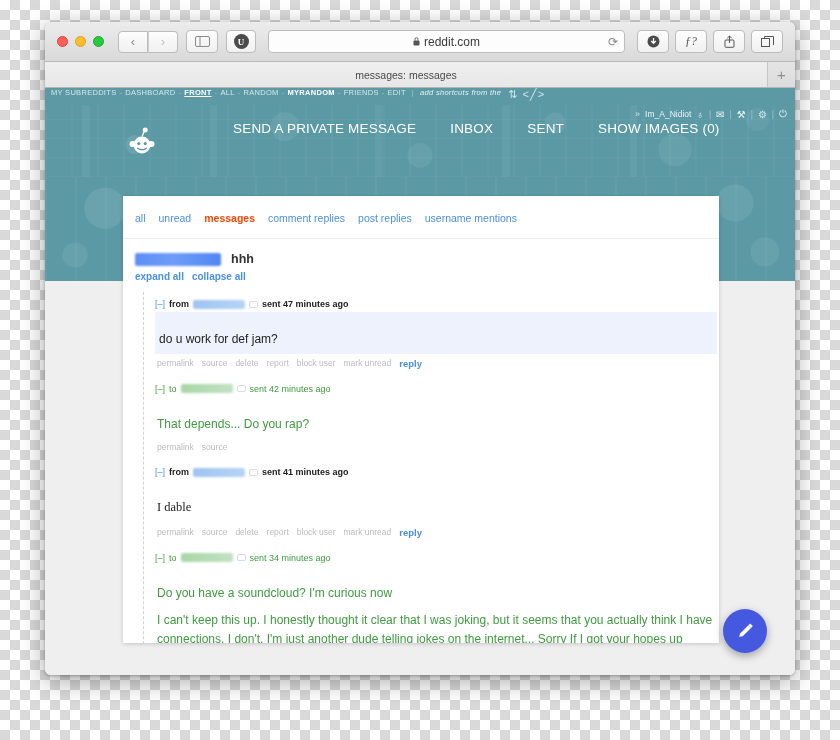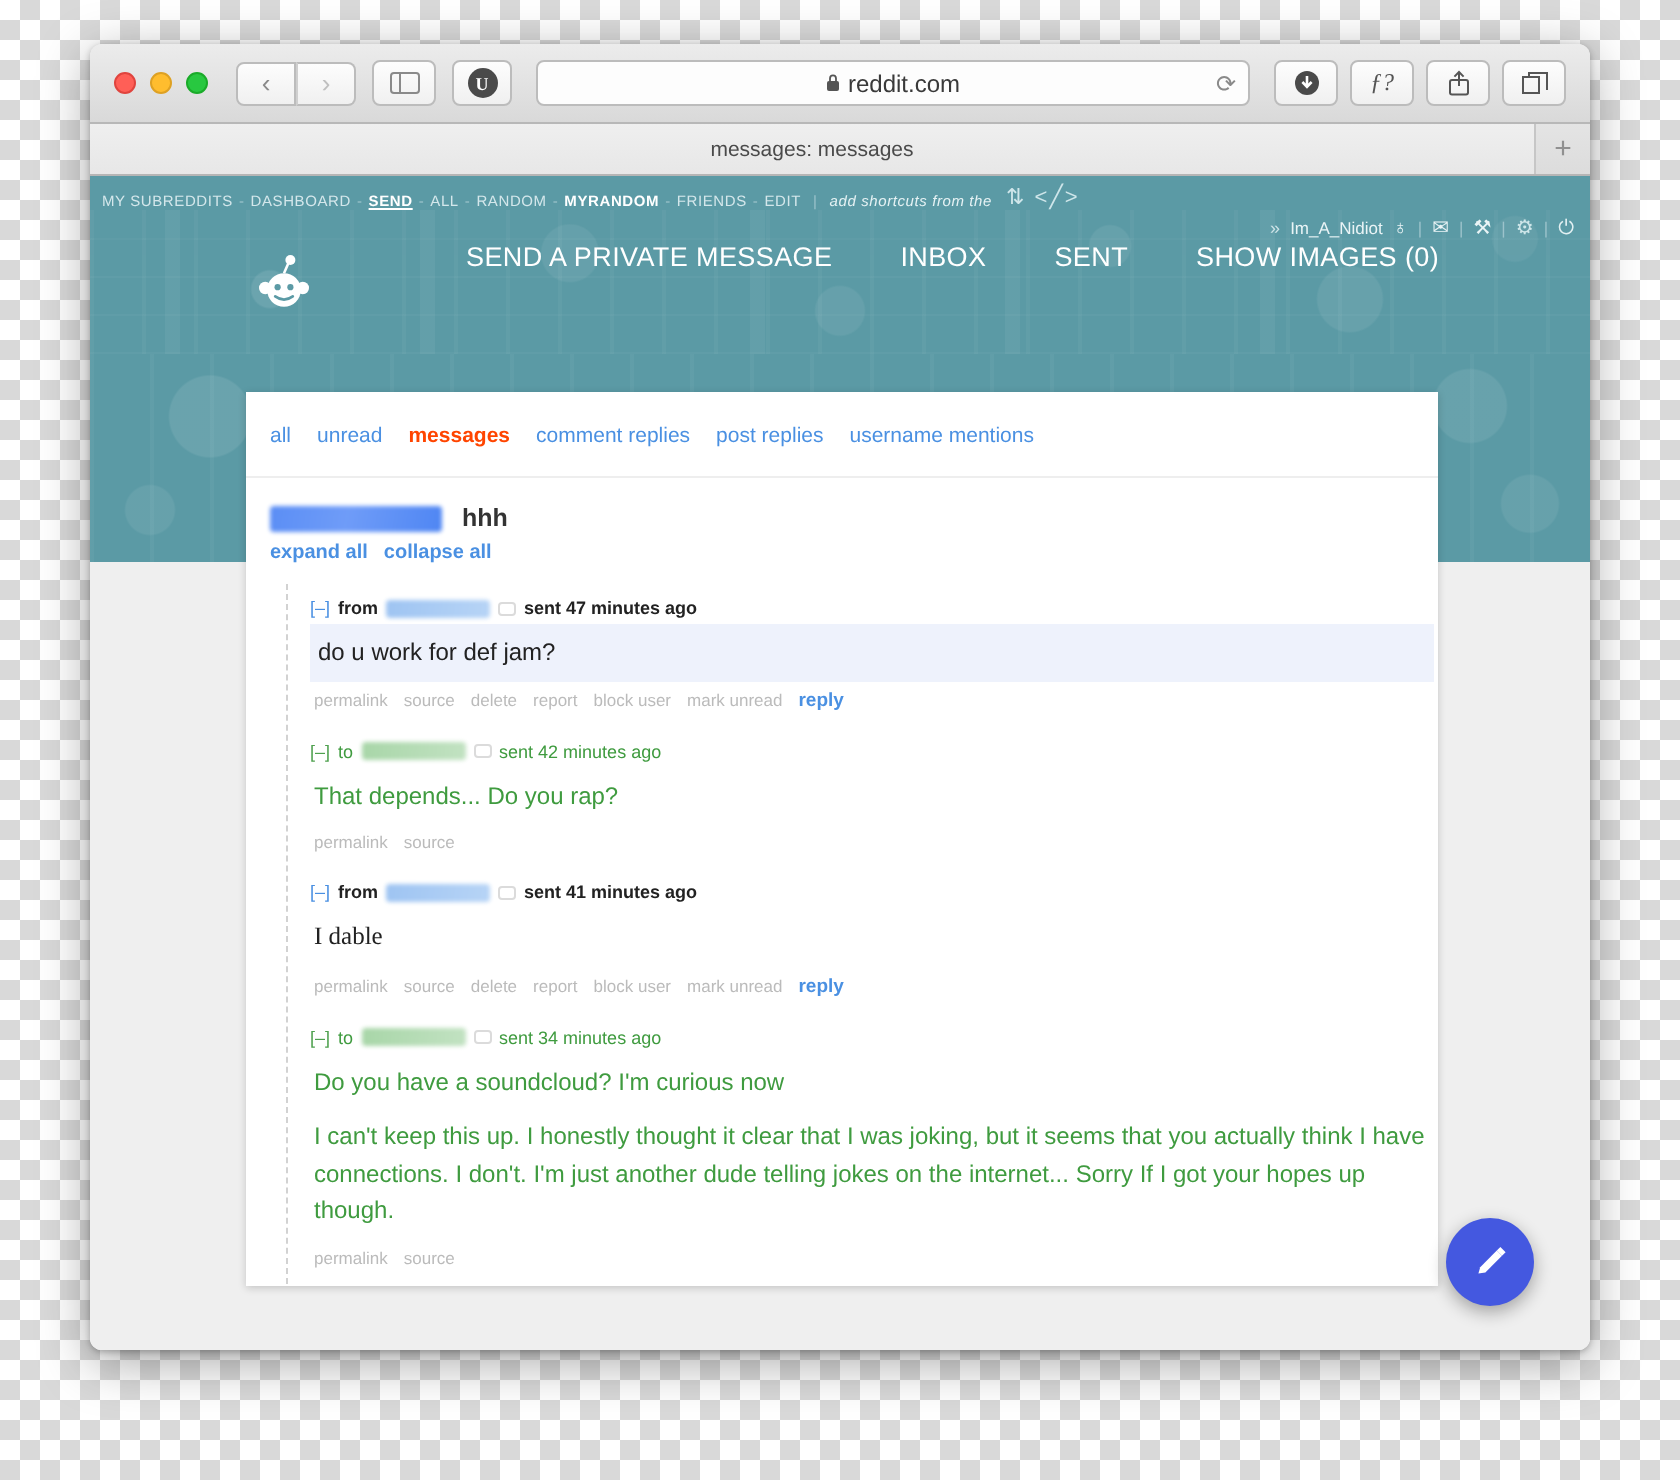--- a/index.html
+++ b/index.html
@@ -132,7 +132,7 @@
   .rd-topnav {
     height: 17px;
     background: #5b9aa5;
-    display: flex; align-items: flex-end;
+    display: flex; align-items: flex-start;
     padding: 0 6px;
     font-size: 7.5px;
     letter-spacing: .3px;

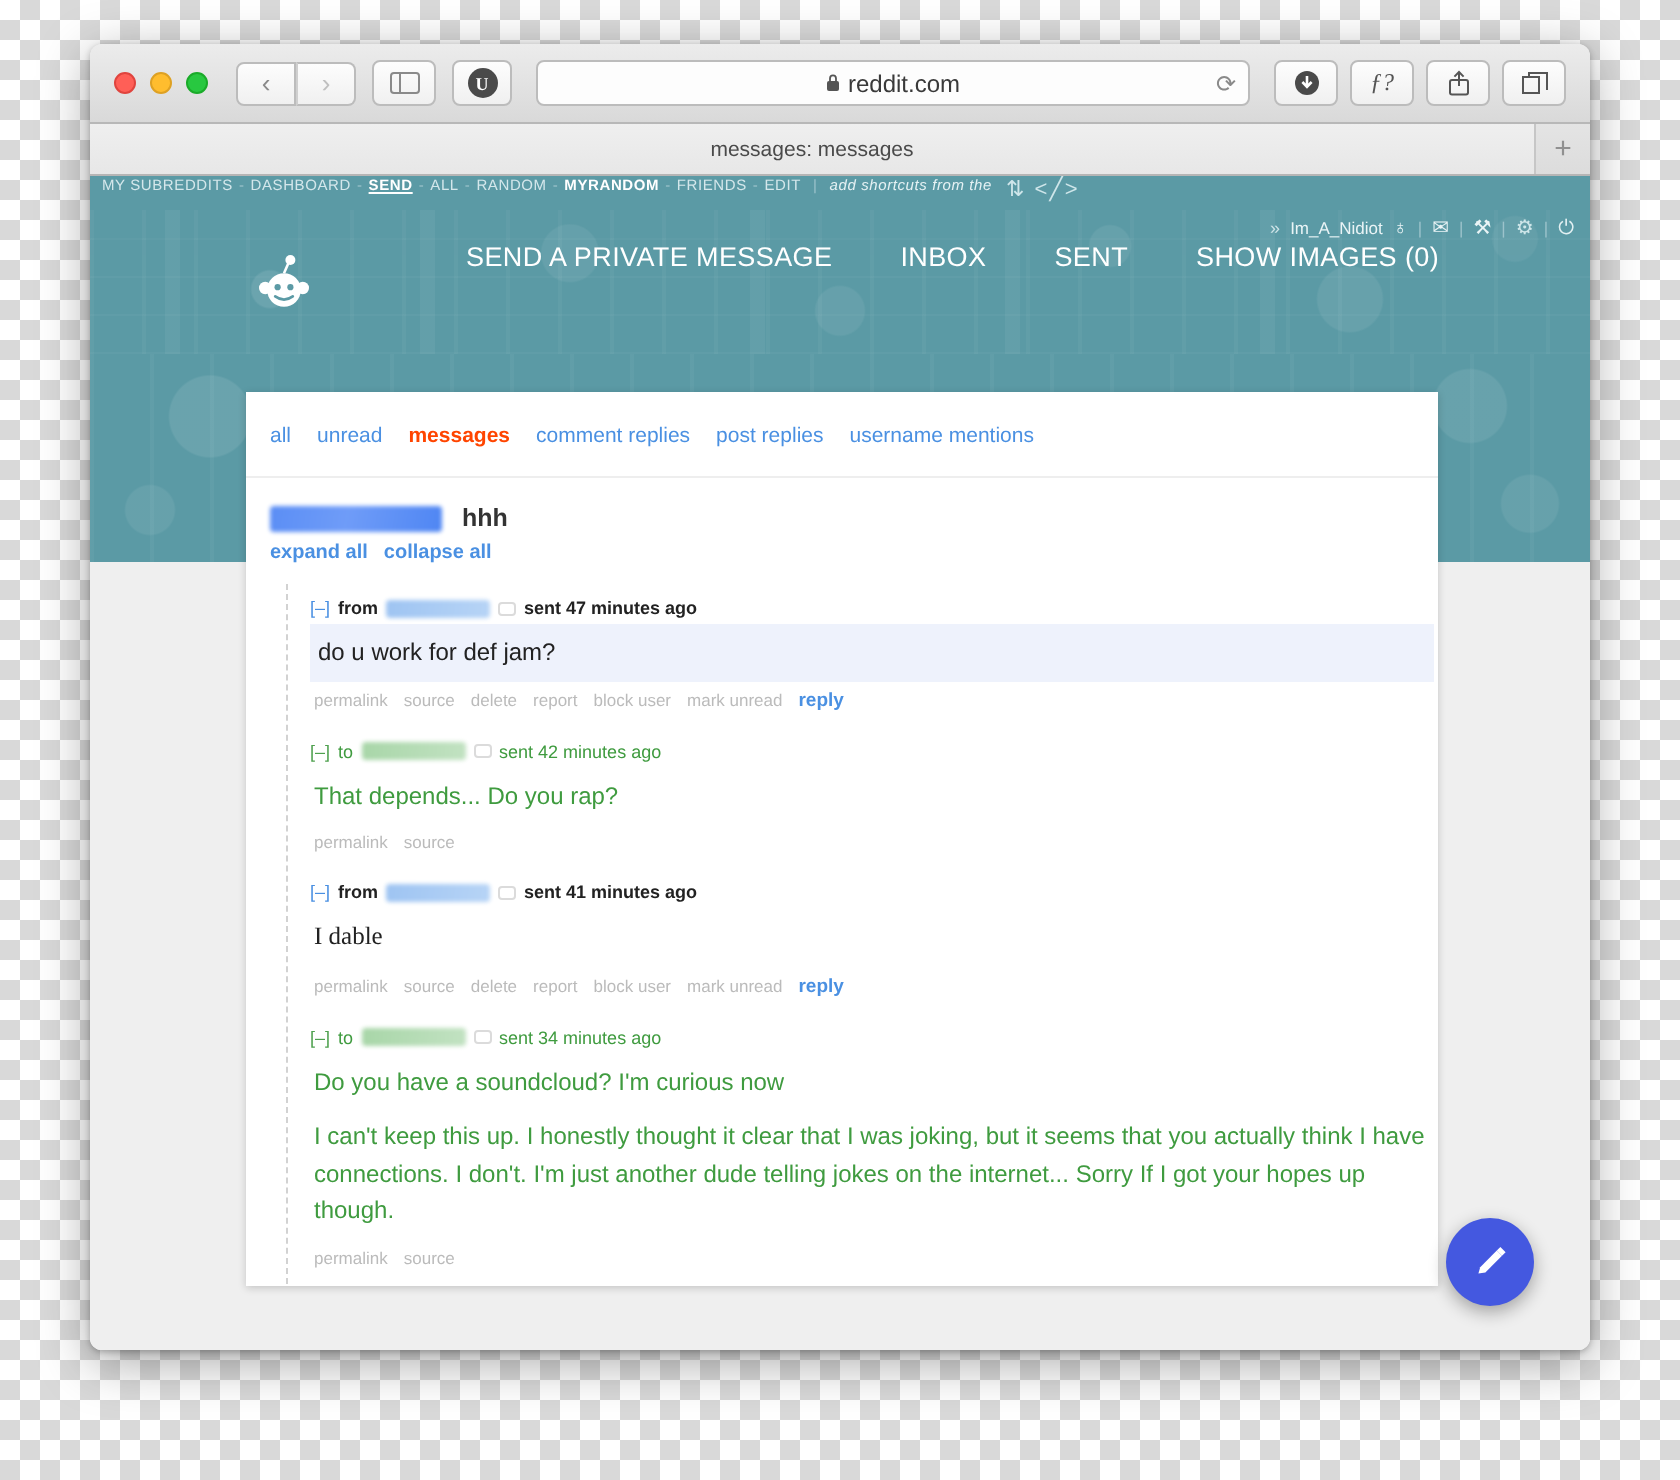--- a/index.html
+++ b/index.html
@@ -442,7 +442,7 @@
       <span class="sep">-</span>
       <span class="itm">DASHBOARD</span>
       <span class="sep">-</span>
-      <span class="itm front">SEND</span>
+      <span class="itm front">FRONT</span>
       <span class="sep">-</span>
       <span class="itm">ALL</span>
       <span class="sep">-</span>

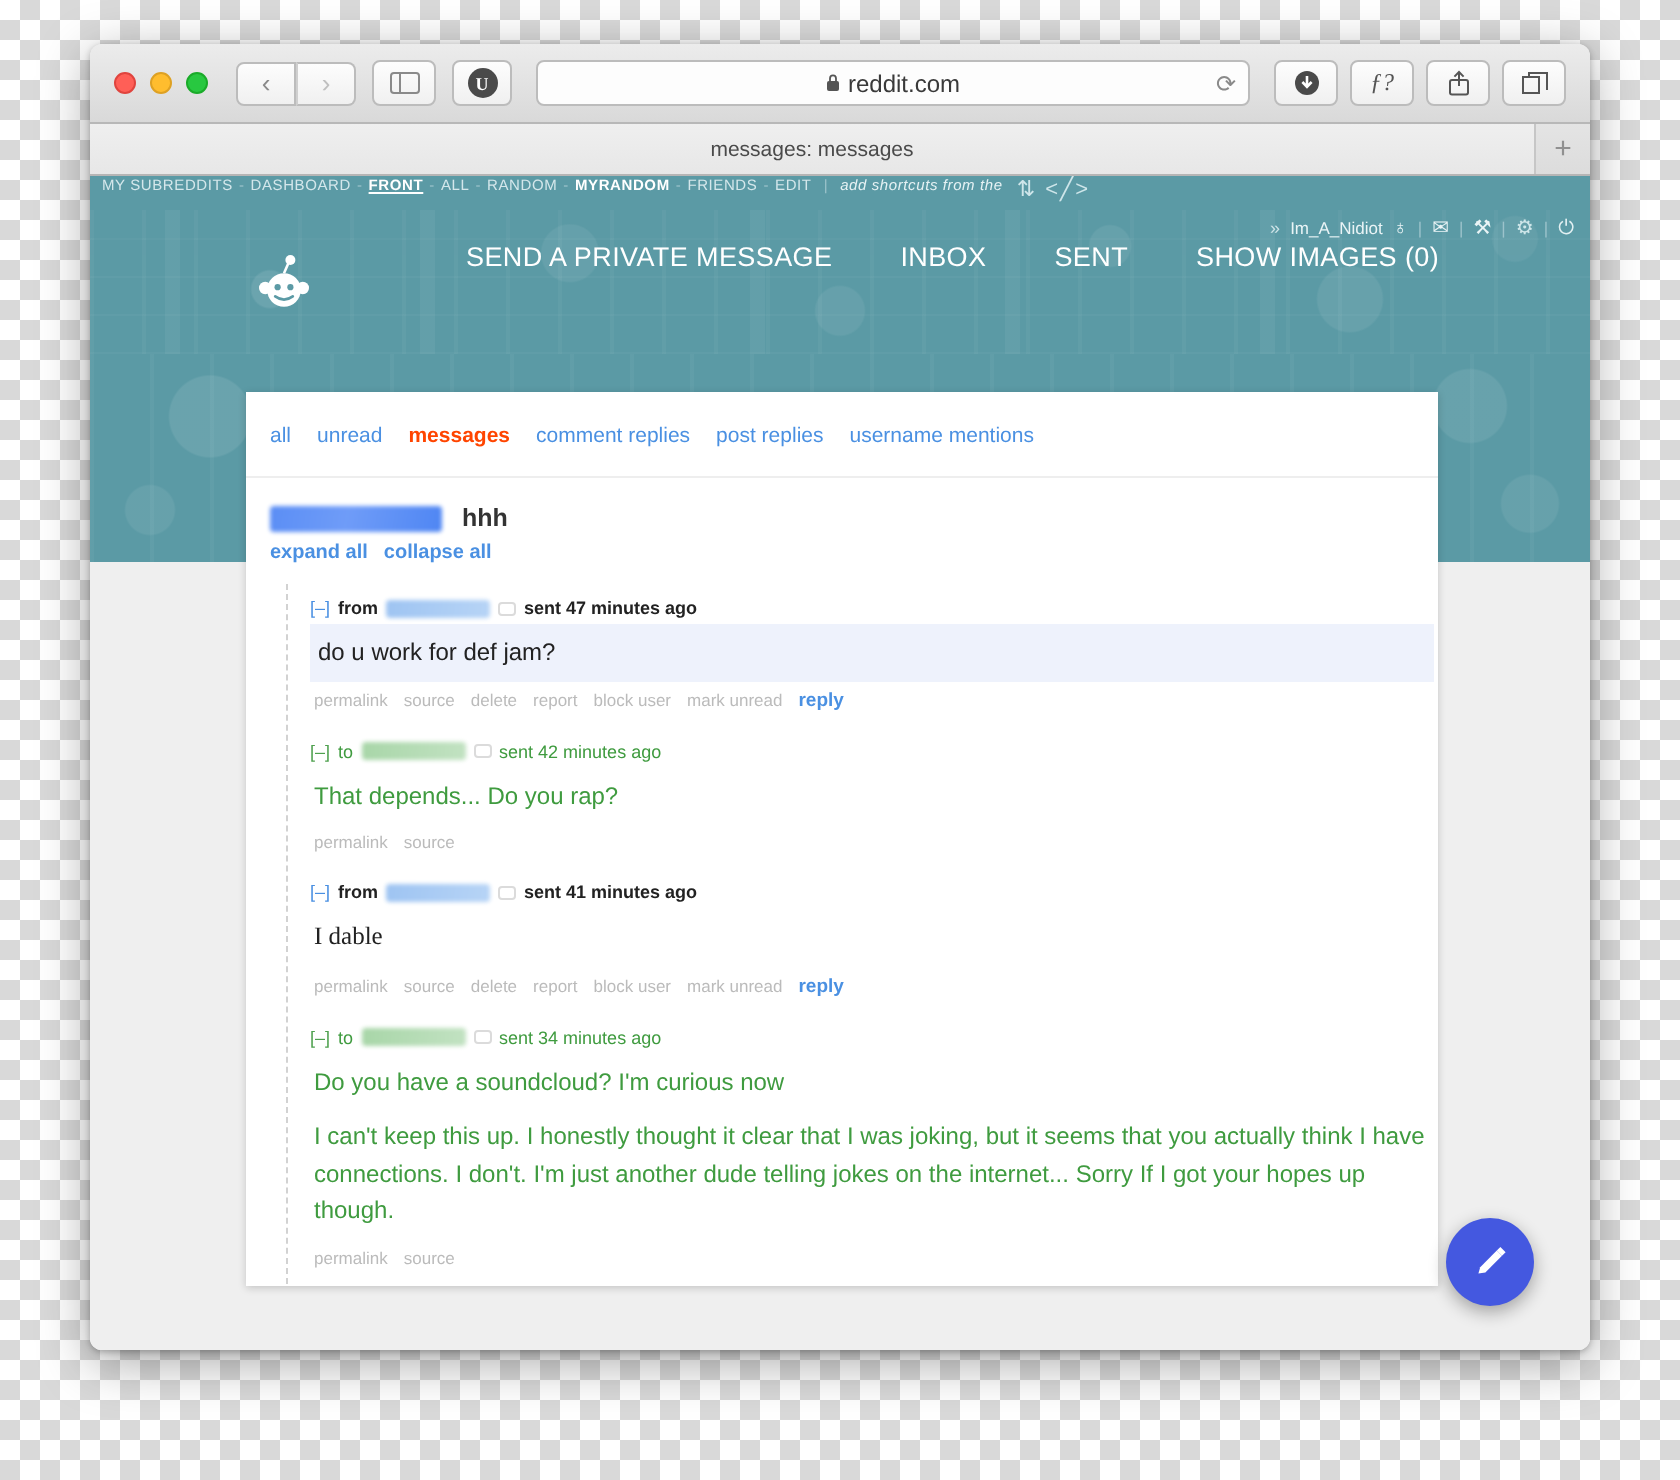--- a/index.html
+++ b/index.html
@@ -326,7 +326,7 @@
   .msg-body {
     font-size: 12px;
     color: #222222;
-    padding: 5px 0 5px 2px;
+    padding: 18px 0 5px 2px;
     line-height: 1.55;
   }
   .msg-body.unread {

